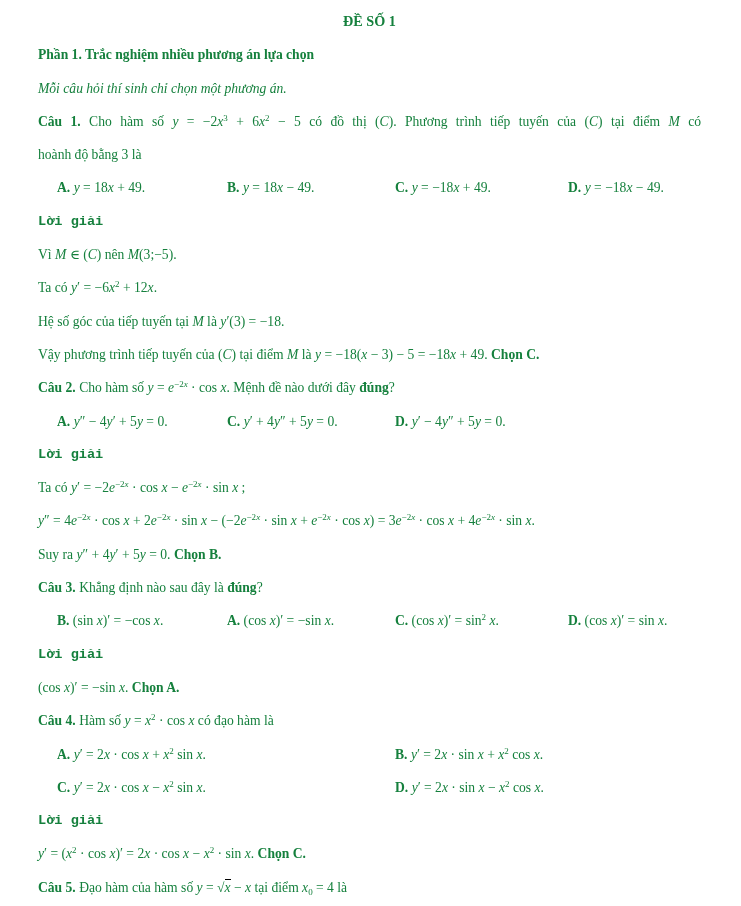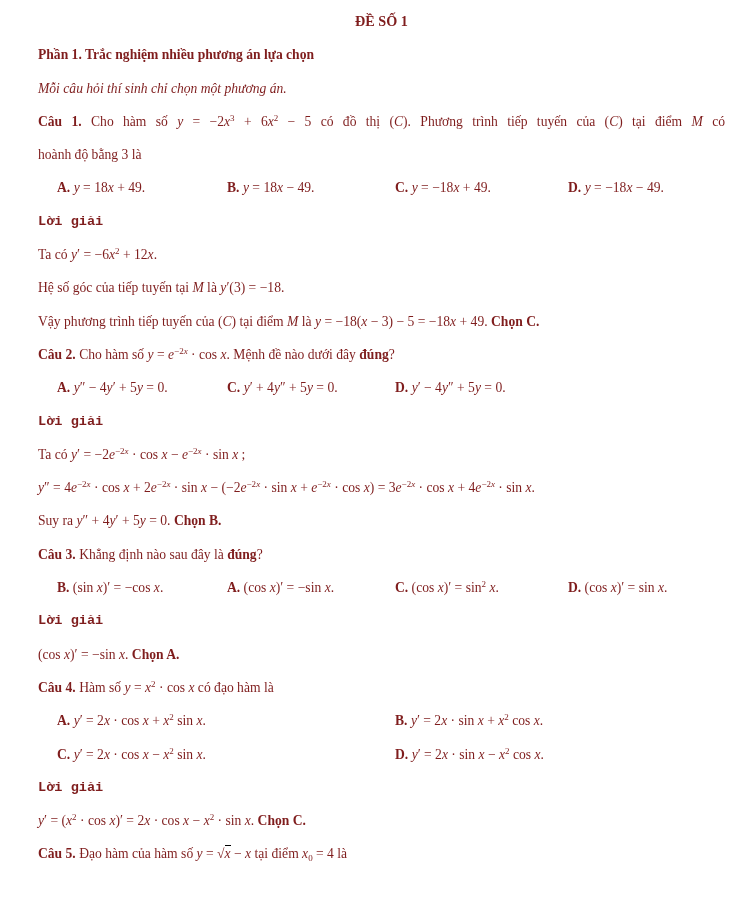--- a/index.html
+++ b/index.html
@@ -8,9 +8,9 @@
     width: 741px;
     height: 906px;
     box-sizing: border-box;
-    padding: 5px 16px 0 38px;
+    padding: 5px 40px 0 38px;
     background: #ffffff;
-    color: #7f1d1d;
+    color: #15803d;
     font-family: "Liberation Serif", "DejaVu Serif", serif;
     font-size: 13.6px;
     overflow: hidden;

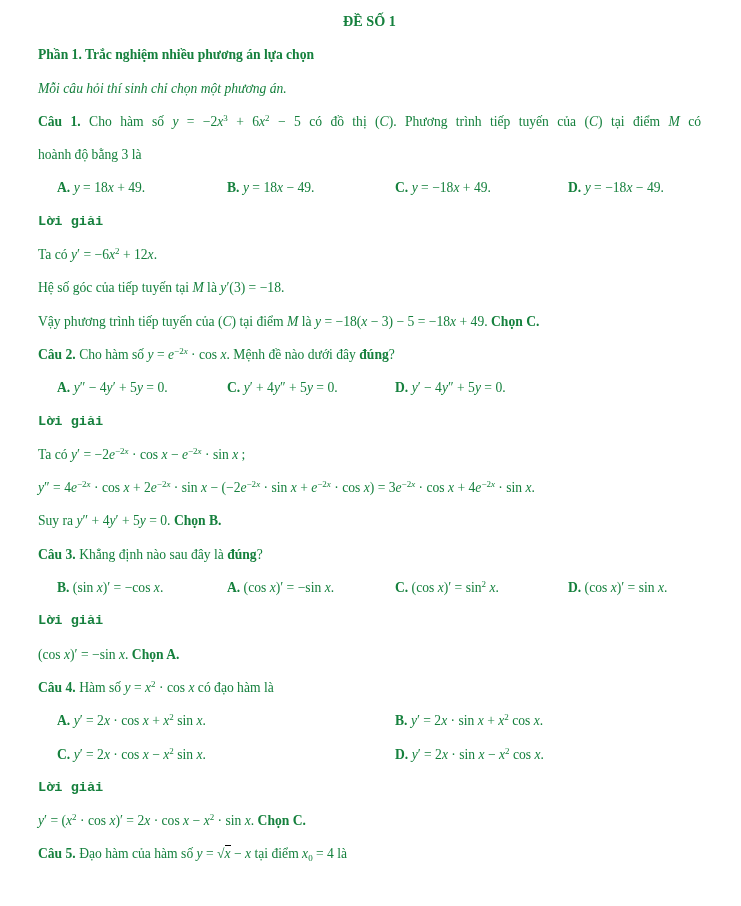--- a/index.html
+++ b/index.html
@@ -56,6 +56,7 @@
       <span class="opt"><span class="b">D.</span><span> </span><span class="i">y</span><span> = −18</span><span class="i">x</span><span> − 49.</span></span>
     </div>
     <div class="line solution"><span class="b">Lời giải</span></div>
+    <div class="line para"><span>Vì </span><span class="i">M</span><span> ∈ (</span><span class="i">C</span><span>) nên </span><span class="i">M</span><span>(3;−5).</span></div>
     <div class="line para"><span>Ta có </span><span class="i">y</span><span>′ = −6</span><span class="i">x</span><span class="sup">2</span><span> + 12</span><span class="i">x</span><span>.</span></div>
     <div class="line para"><span>Hệ số góc của tiếp tuyến tại </span><span class="i">M</span><span> là </span><span class="i">y</span><span>′(3) = −18.</span></div>
     <div class="line para"><span>Vậy phương trình tiếp tuyến của (</span><span class="i">C</span><span>) tại điểm </span><span class="i">M</span><span> là </span><span class="i">y</span><span> = −18(</span><span class="i">x</span><span> − 3) − 5 = −18</span><span class="i">x</span><span> + 49. </span><span class="b">Chọn C.</span></div>

